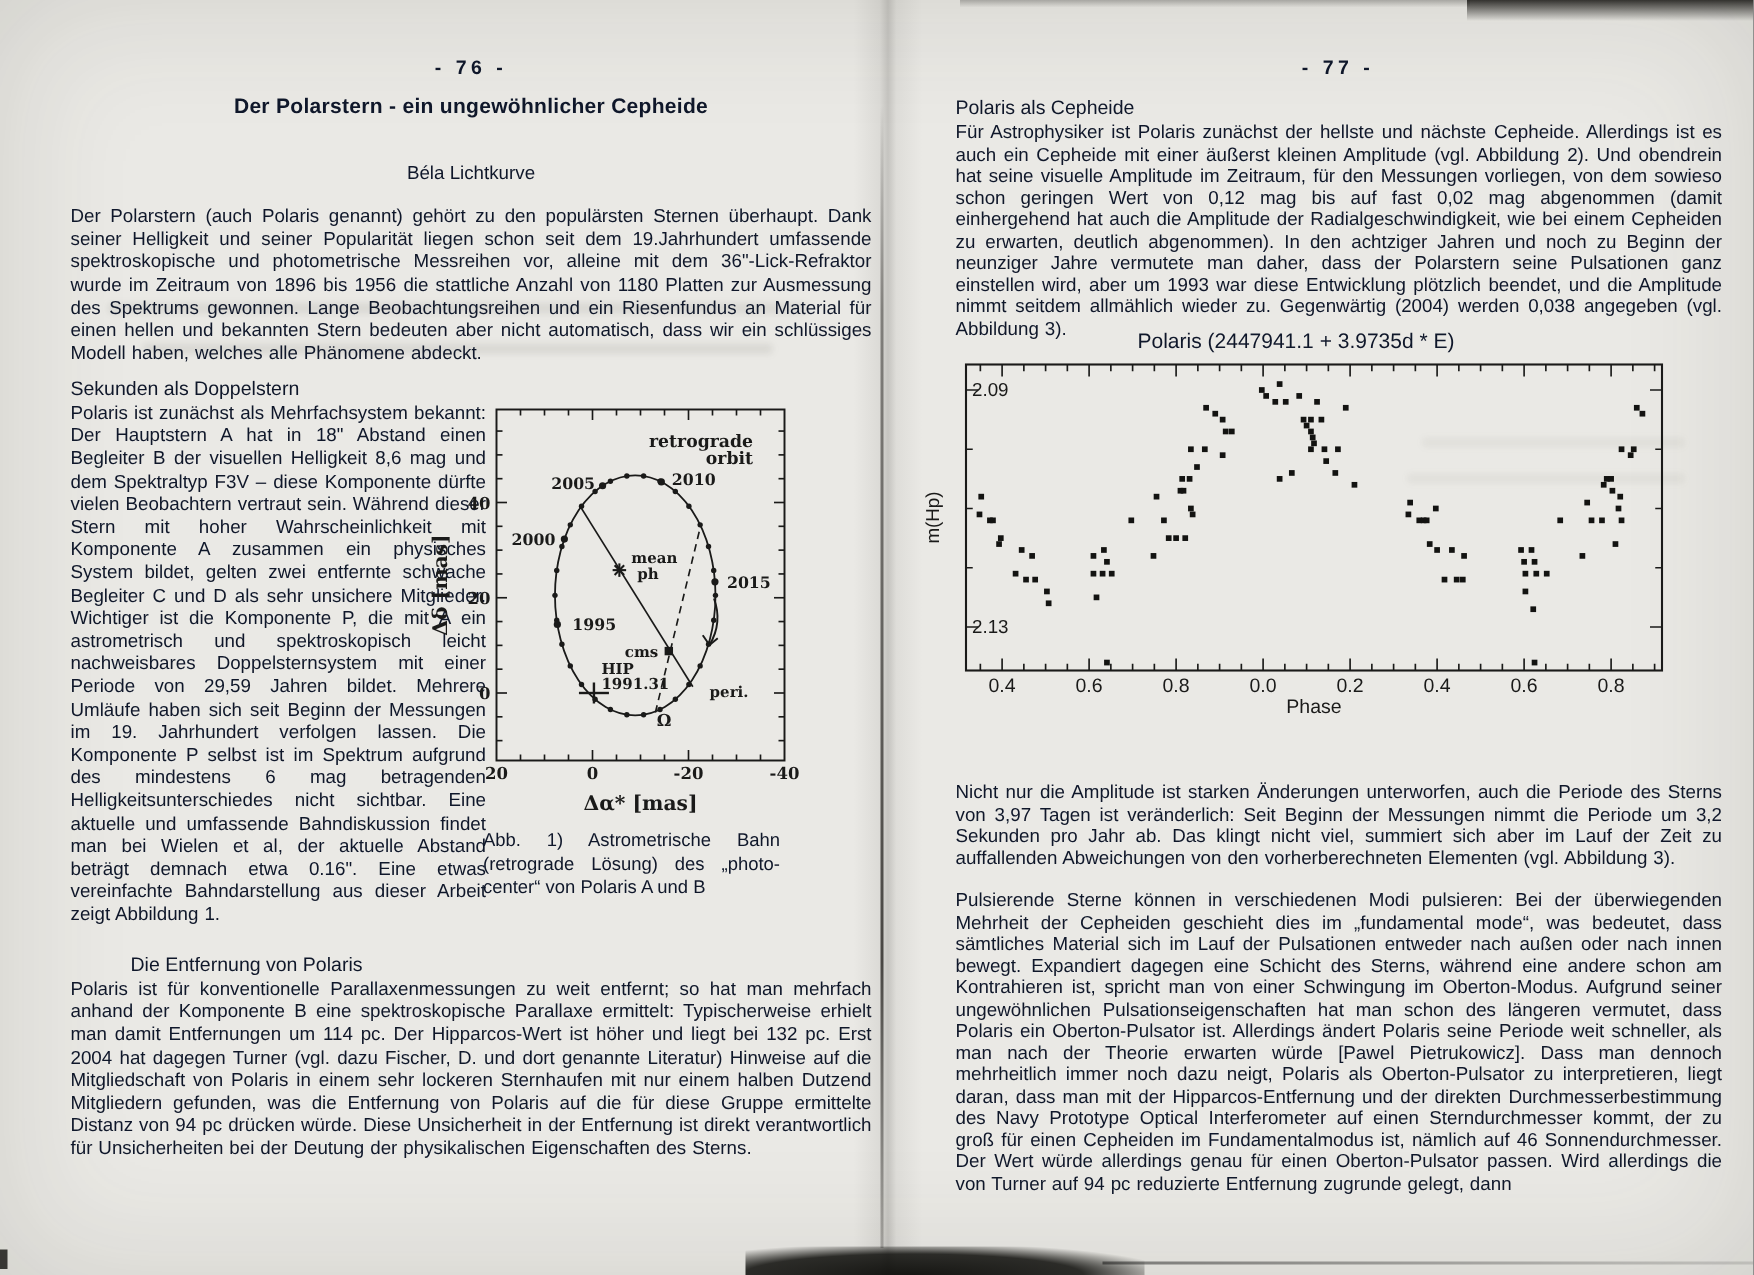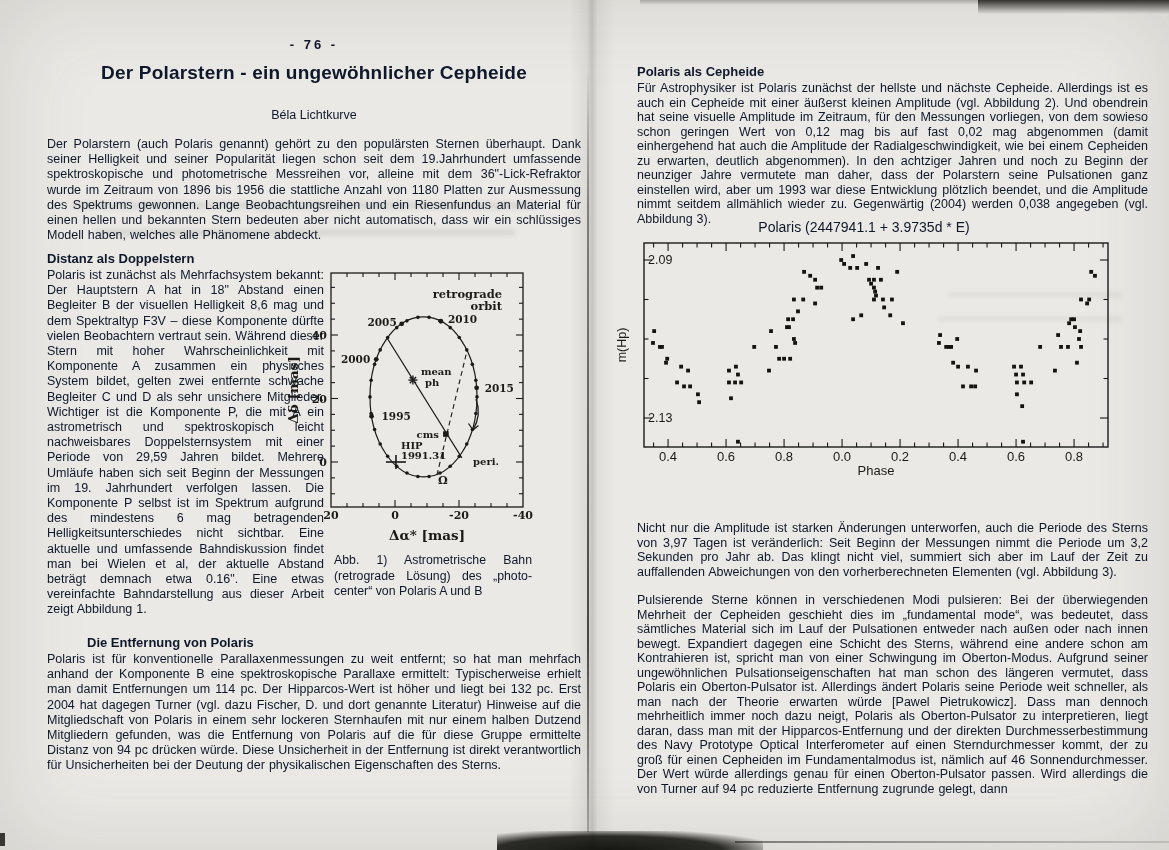--- a/index.html
+++ b/index.html
@@ -184,6 +184,7 @@
   </section>
 
   <section class="abs" style="left:585px;top:0;width:584px;height:850px;">
+    <div class="abs pagenum" style="left:52px;top:37px;width:510px;">- 77 -</div>
     <h2 class="abs h2" style="left:52px;top:64px;">Polaris als Cepheide</h2>
     <p class="abs body body-r" style="left:52px;top:81px;width:511px;">Für Astrophysiker ist Polaris zunächst der hellste und nächste Cepheide. Allerdings ist es auch ein Cepheide mit einer äußerst kleinen Amplitude (vgl. Abbildung 2). Und obendrein hat seine visuelle Amplitude im Zeitraum, für den Messungen vorliegen, von dem sowieso schon geringen Wert von 0,12 mag bis auf fast 0,02 mag abgenommen (damit einhergehend hat auch die Amplitude der Radialgeschwindigkeit, wie bei einem Cepheiden zu erwarten, deutlich abgenommen). In den achtziger Jahren und noch zu Beginn der neunziger Jahre vermutete man daher, dass der Polarstern seine Pulsationen ganz einstellen wird, aber um 1993 war diese Entwicklung plötzlich beendet, und die Amplitude nimmt seitdem allmählich wieder zu. Gegenwärtig (2004) werden 0,038 angegeben (vgl. Abbildung 3).</p>
 

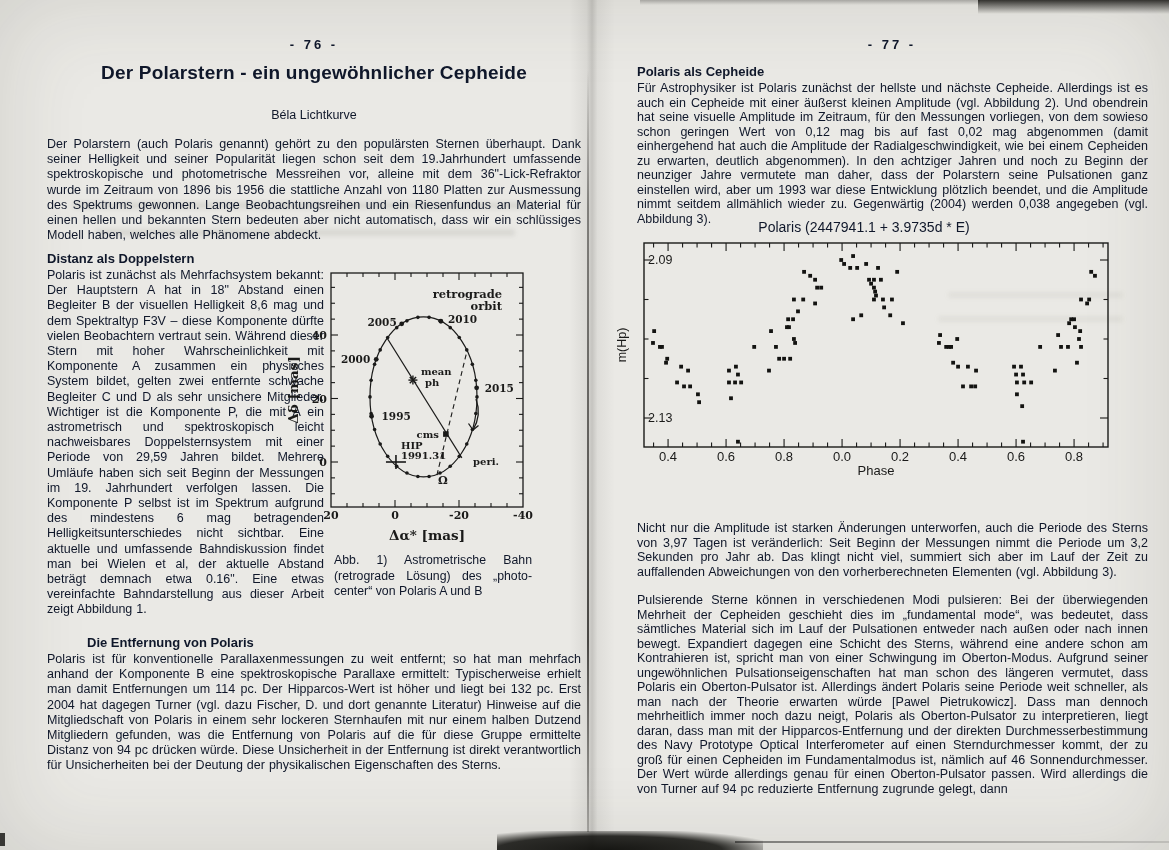--- a/index.html
+++ b/index.html
@@ -8,7 +8,7 @@
     font-family:"Liberation Sans",sans-serif;color:#0f172a;}
   .abs{position:absolute;}
   .pagenum{font-weight:bold;font-size:13px;letter-spacing:3px;text-align:center;}
-  .title{font-size:19px;font-weight:bold;text-align:center;margin:0;letter-spacing:.2px;}
+  .title{font-size:14px;font-weight:bold;text-align:center;margin:0;letter-spacing:.2px;}
   .author{font-size:12.5px;text-align:center;}
   .h2{font-size:13px;font-weight:bold;margin:0;}
   .body{margin:0;font-size:12.5px;line-height:15.2px;text-align:justify;word-spacing:.5px;}

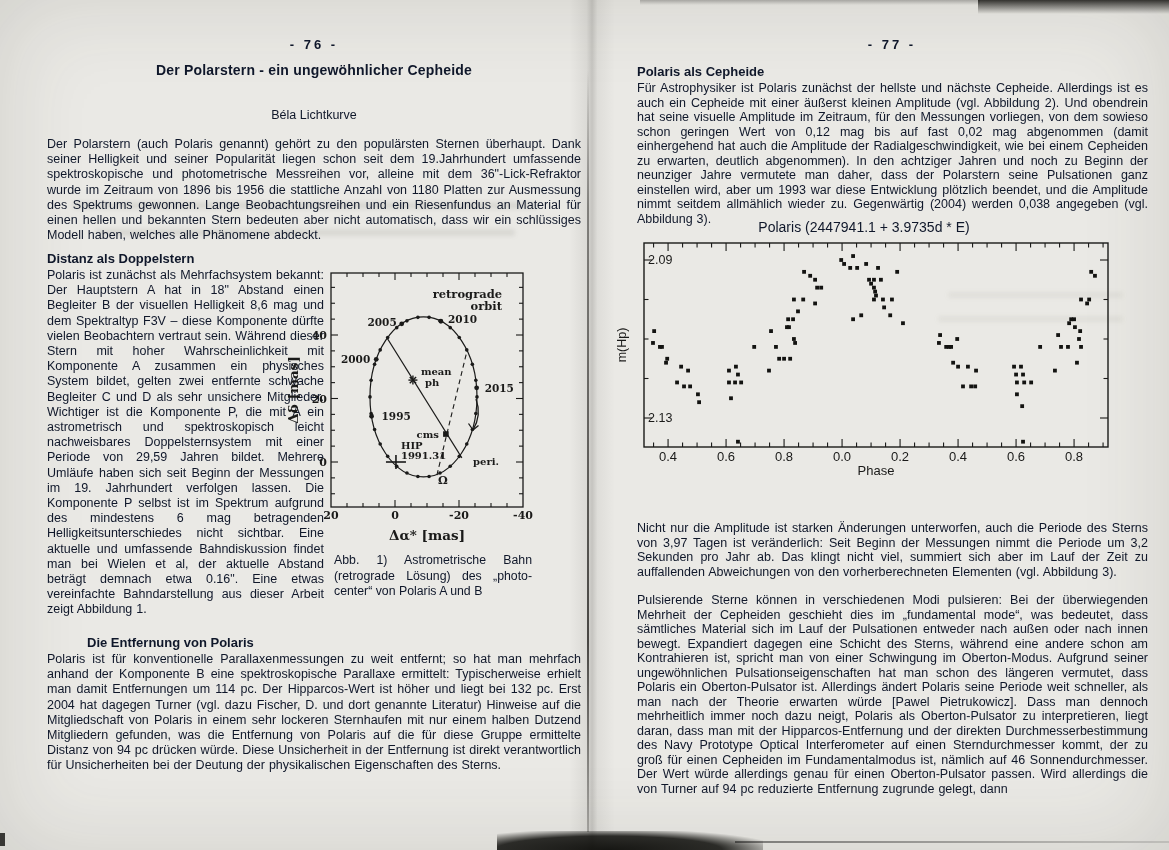--- a/index.html
+++ b/index.html
@@ -10,7 +10,7 @@
   .pagenum{font-weight:bold;font-size:13px;letter-spacing:3px;text-align:center;}
   .title{font-size:14px;font-weight:bold;text-align:center;margin:0;letter-spacing:.2px;}
   .author{font-size:12.5px;text-align:center;}
-  .h2{font-size:13px;font-weight:bold;margin:0;}
+  .h2{font-size:13px;font-weight:normal;margin:0;}
   .body{margin:0;font-size:12.5px;line-height:15.2px;text-align:justify;word-spacing:.5px;}
   .body-r{line-height:14.5px;}
   .cap{font-size:12.3px;line-height:15.5px;text-align:justify;}

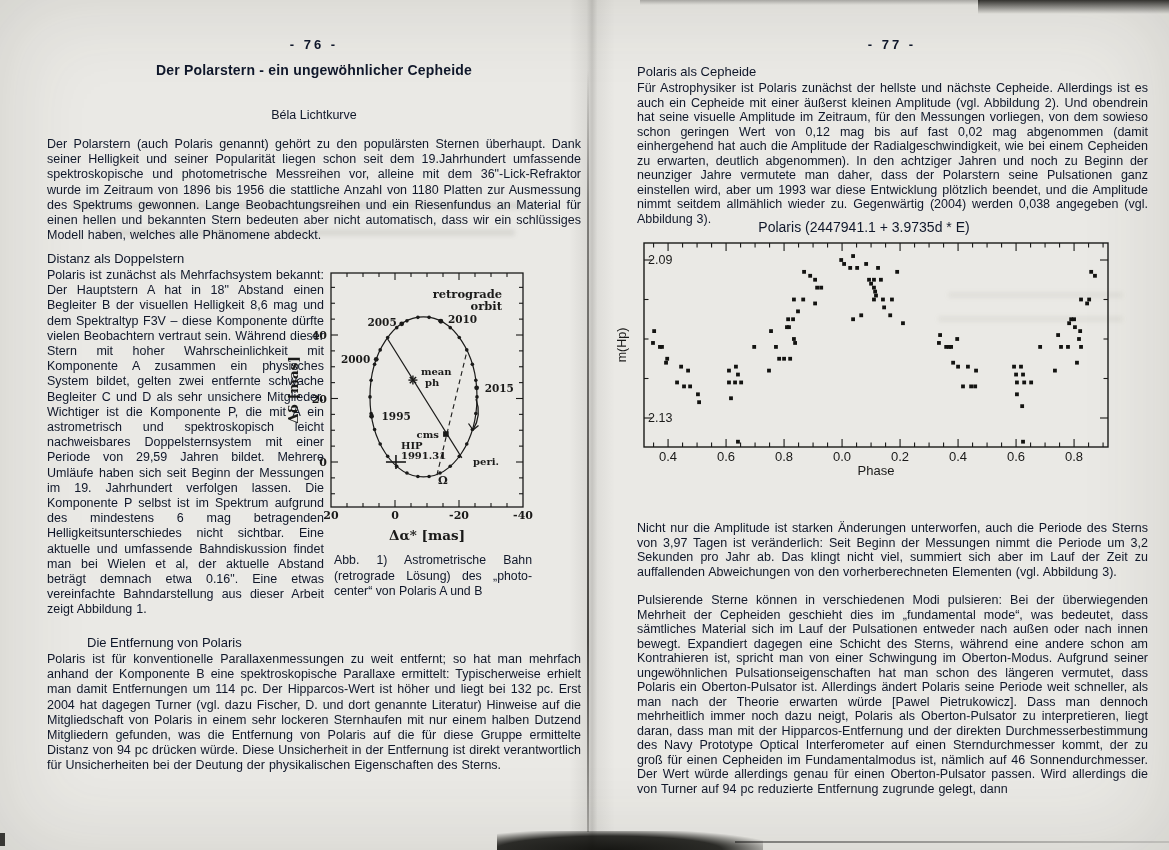--- a/index.html
+++ b/index.html
@@ -49,7 +49,7 @@
     <div class="abs author" style="left:47px;top:108px;width:534px;">Béla Lichtkurve</div>
     <p class="abs body" style="left:47px;top:137px;width:534px;">Der Polarstern (auch Polaris genannt) gehört zu den populärsten Sternen überhaupt. Dank seiner Helligkeit und seiner Popularität liegen schon seit dem 19.Jahrhundert umfassende spektroskopische und photometrische Messreihen vor, alleine mit dem 36"-Lick-Refraktor wurde im Zeitraum von 1896 bis 1956 die stattliche Anzahl von 1180 Platten zur Ausmessung des Spektrums gewonnen. Lange Beobachtungsreihen und ein Riesenfundus an Material für einen hellen und bekannten Stern bedeuten aber nicht automatisch, dass wir ein schlüssiges Modell haben, welches alle Phänomene abdeckt.</p>
 
-    <h2 class="abs h2" style="left:47px;top:251px;">Distanz als Doppelstern</h2>
+    <h2 class="abs h2" style="left:47px;top:251px;">Sekunden als Doppelstern</h2>
     <p class="abs body" style="left:47px;top:268px;width:277px;">Polaris ist zunächst als Mehrfachsystem bekannt: Der Hauptstern A hat in 18" Abstand einen Begleiter B der visuellen Helligkeit 8,6 mag und dem Spektraltyp F3V – diese Komponente dürfte vielen Beobachtern vertraut sein. Während dieser Stern mit hoher Wahrscheinlichkeit mit Komponente A zusammen ein physisches System bildet, gelten zwei entfernte schwache Begleiter C und D als sehr unsichere Mitglieder. Wichtiger ist die Komponente P, die mit A ein astrometrisch und spektroskopisch leicht nachweisbares Doppelsternsystem mit einer Periode von 29,59 Jahren bildet. Mehrere Umläufe haben sich seit Beginn der Messungen im 19. Jahrhundert verfolgen lassen. Die Komponente P selbst ist im Spektrum aufgrund des mindestens 6 mag betragenden Helligkeitsunterschiedes nicht sichtbar. Eine aktuelle und umfassende Bahndiskussion findet man bei Wielen et al, der aktuelle Abstand beträgt demnach etwa 0.16". Eine etwas vereinfachte Bahndarstellung aus dieser Arbeit zeigt Abbildung 1.</p>
 
     <figure class="abs" style="left:282px;top:260px;width:302px;height:288px;">

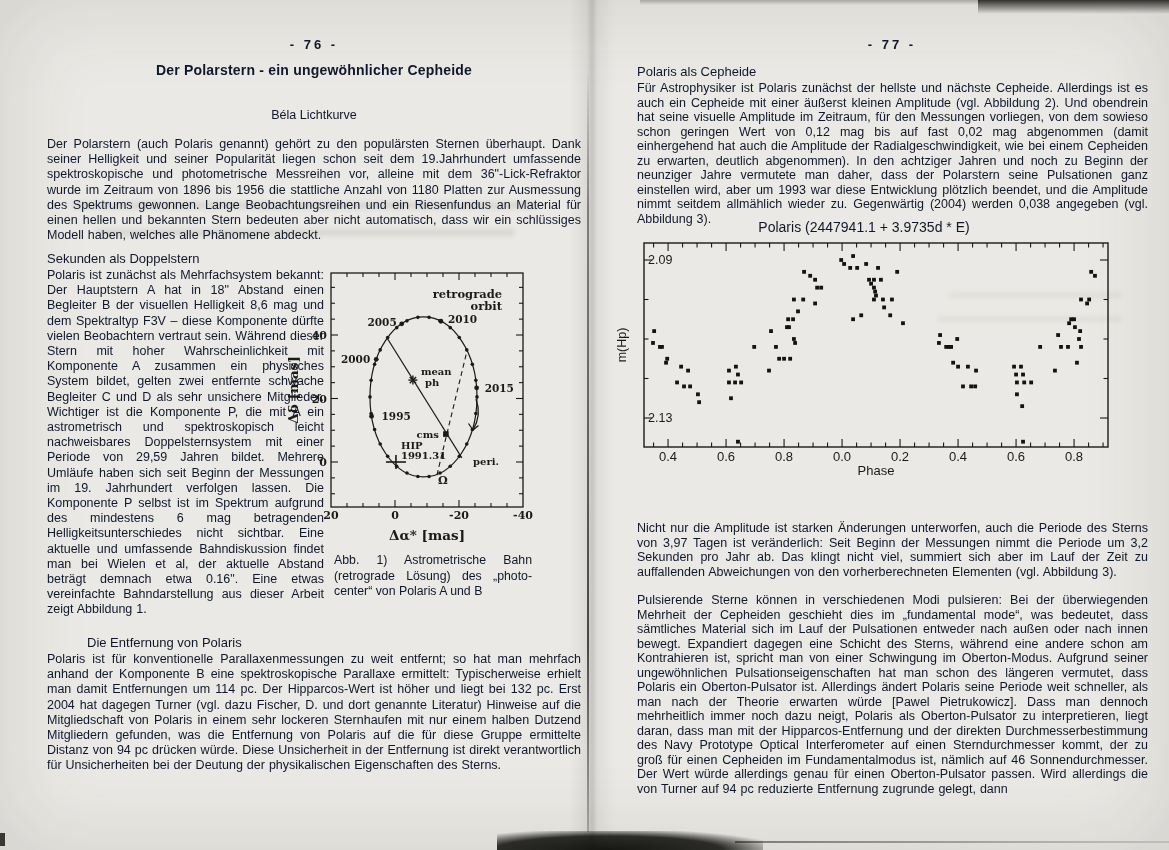--- a/index.html
+++ b/index.html
@@ -177,7 +177,7 @@
           <path d="M 191,170 L 186.5,163.5 M 191,170 L 196.5,165.5" fill="none" stroke="#1a1a19" stroke-width="1.3"></path>
         </svg>
     </figure>
-    <figcaption class="abs cap" style="left:334px;top:553px;width:198px;">Abb. 1) Astrometrische Bahn (retrograde Lösung) des „photo-center“ von Polaris A und B</figcaption>
+    <figcaption class="abs cap" style="left:322px;top:553px;width:198px;">Abb. 1) Astrometrische Bahn (retrograde Lösung) des „photo-center“ von Polaris A und B</figcaption>
 
     <h2 class="abs h2" style="left:47px;top:635px;padding-left:40px;">Die Entfernung von Polaris</h2>
     <p class="abs body" style="left:47px;top:652px;width:534px;">Polaris ist für konventionelle Parallaxenmessungen zu weit entfernt; so hat man mehrfach anhand der Komponente B eine spektroskopische Parallaxe ermittelt: Typischerweise erhielt man damit Entfernungen um 114 pc. Der Hipparcos-Wert ist höher und liegt bei 132 pc. Erst 2004 hat dagegen Turner (vgl. dazu Fischer, D. und dort genannte Literatur) Hinweise auf die Mitgliedschaft von Polaris in einem sehr lockeren Sternhaufen mit nur einem halben Dutzend Mitgliedern gefunden, was die Entfernung von Polaris auf die für diese Gruppe ermittelte Distanz von 94 pc drücken würde. Diese Unsicherheit in der Entfernung ist direkt verantwortlich für Unsicherheiten bei der Deutung der physikalischen Eigenschaften des Sterns.</p>

